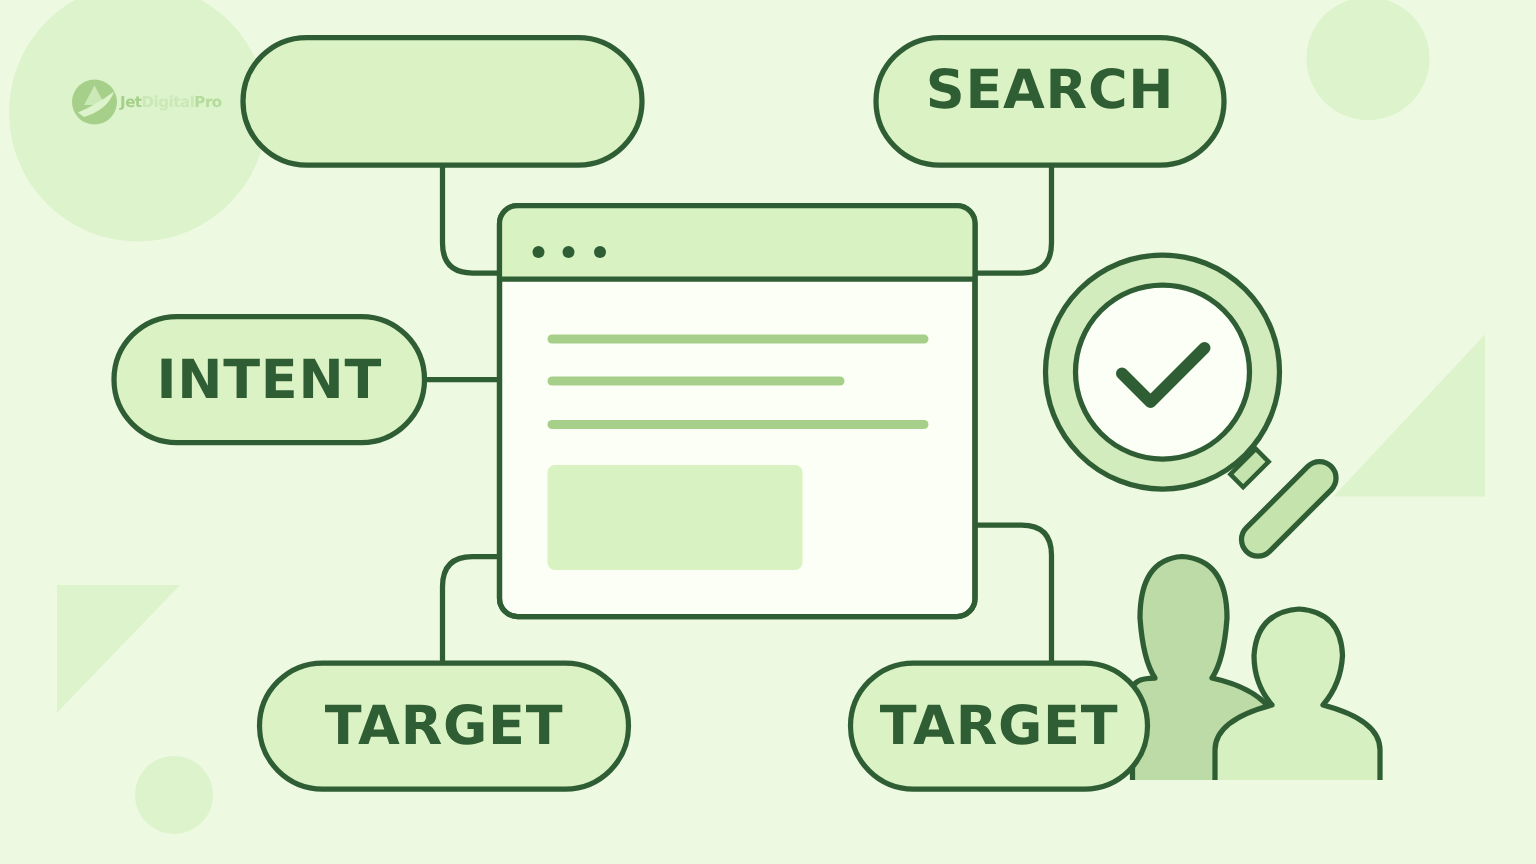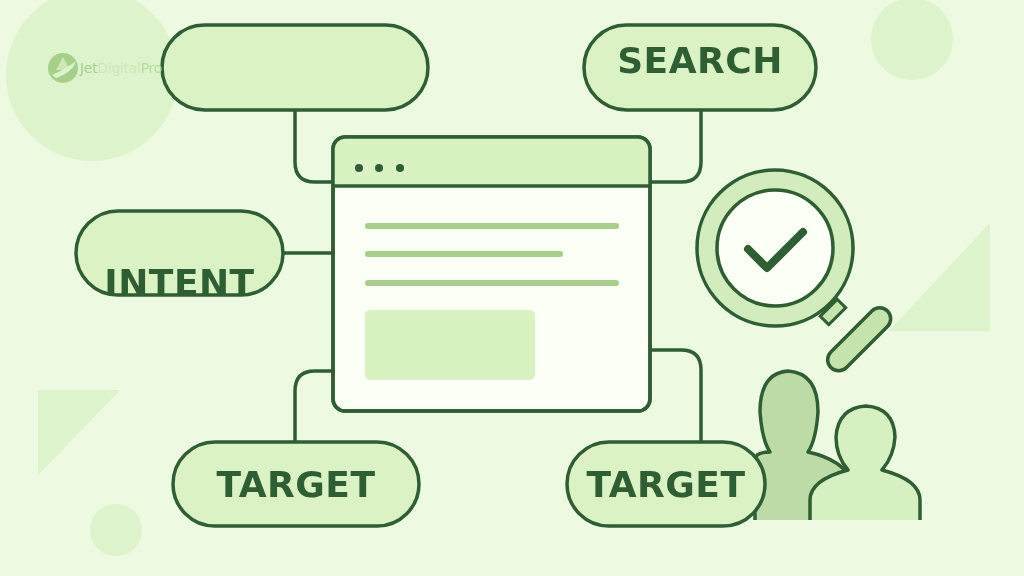--- a/index.html
+++ b/index.html
@@ -14,7 +14,7 @@
   .logo {
     position: absolute; left: 46px; top: 53px; height: 30px; display: flex; align-items: center; gap: 4px;
   }
-  .logo-text { font-family: "DejaVu Sans", sans-serif; font-size: 14px; font-weight: normal; letter-spacing: -0.3px; }
+  .logo-text { font-family: "DejaVu Sans", sans-serif; font-size: 10px; font-weight: bold; letter-spacing: -0.3px; }
   .logo-text .a { color: #a6d08a; }
   .logo-text .b { color: #cbe8b6; }
   .logo-text .c { color: #b4dc9a; }

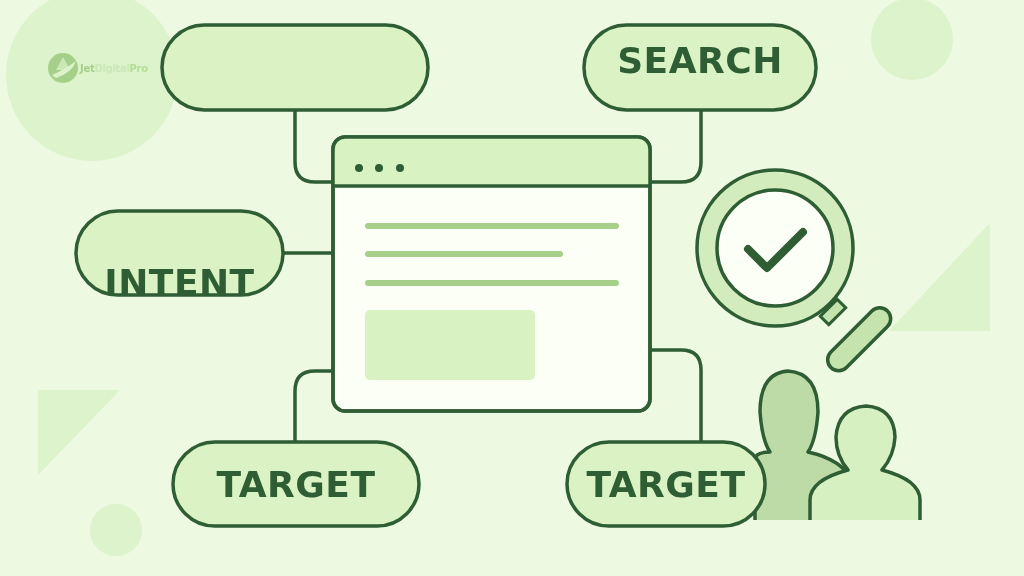--- a/index.html
+++ b/index.html
@@ -97,7 +97,7 @@
   <div class="pill-label" style="left:584px; top:25px; width:232px; height:70px;">
     <span>SEARCH</span>
   </div>
-  <div class="pill-label" style="left:76px; top:211px; width:207px; height:84px;margin-top:29px;">
+  <div class="pill-label" style="left:76px; top:211px; width:207px; height:84px;">
     <span>INTENT</span>
   </div>
   <div class="pill-label" style="left:173px; top:442px; width:246px; height:84px;">

